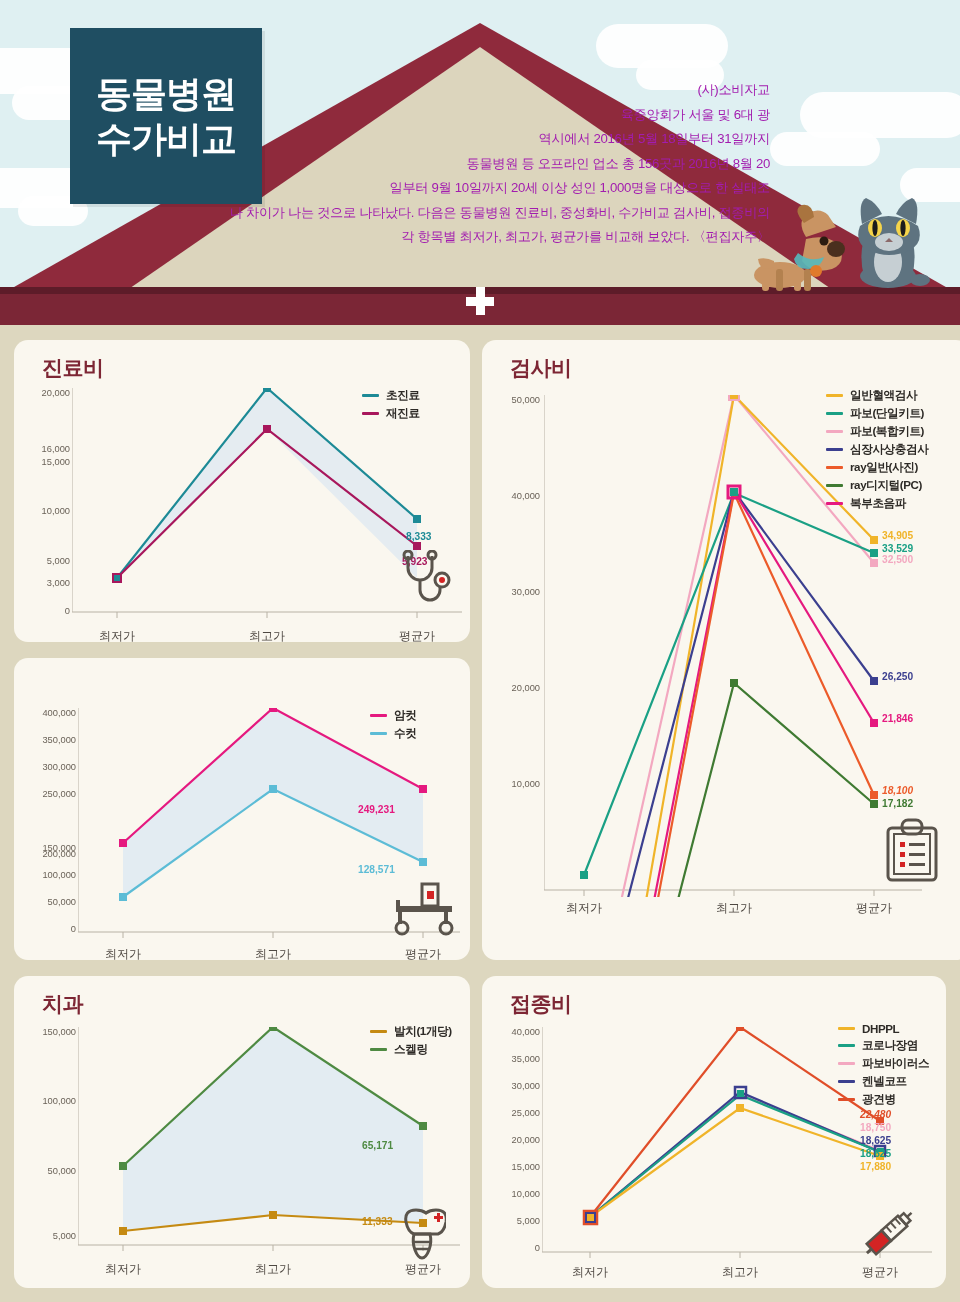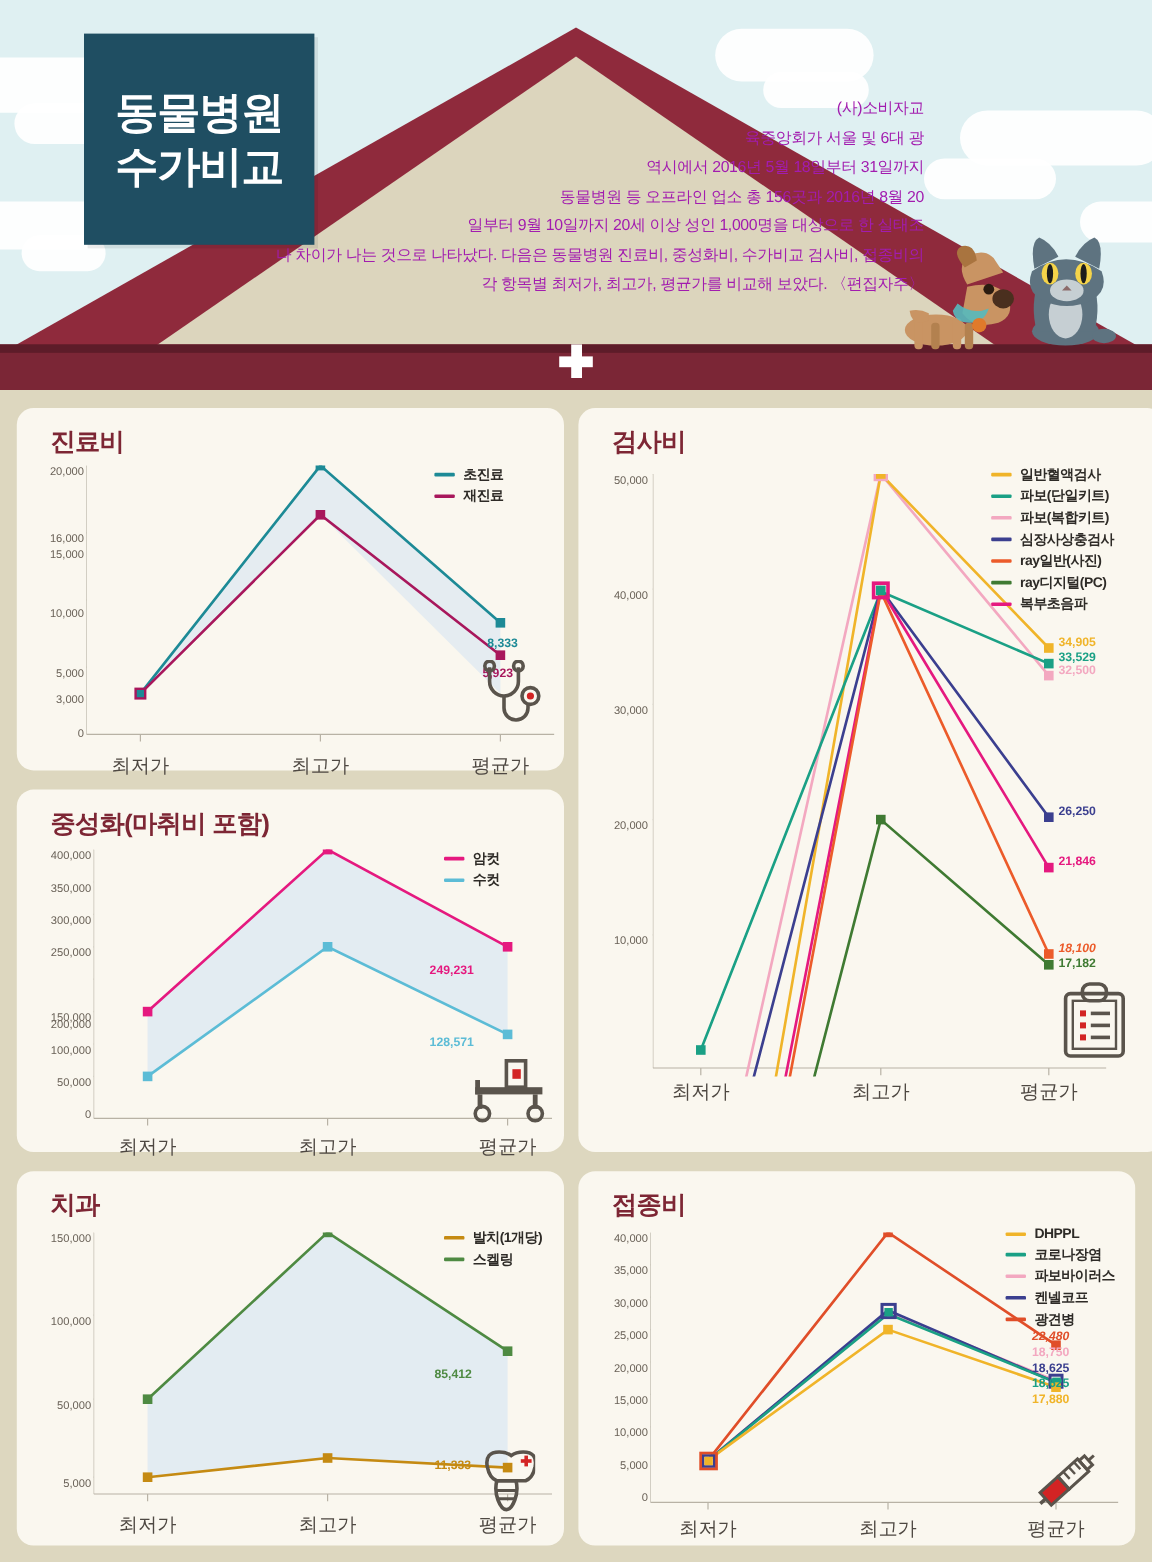--- a/index.html
+++ b/index.html
@@ -44,7 +44,7 @@
   .c-title{position:absolute;left:28px;top:14px;color:#7d2634;font-size:21px;font-weight:bold;letter-spacing:-.5px;}
   .plot{position:absolute;}
   .tick-lbl{position:absolute;font-size:9.3px;color:#6a6258;text-align:right;white-space:nowrap;}
-  .xlbl{position:absolute;font-size:16px;color:#4e4842;text-align:center;white-space:nowrap;}
+  .xlbl{position:absolute;font-size:12px;color:#4e4842;text-align:center;white-space:nowrap;}
   .dlbl{position:absolute;font-size:10.2px;white-space:nowrap;font-weight:bold;}
   .legend{position:absolute;}
   .lg-row{display:flex;align-items:center;margin-bottom:3px;}

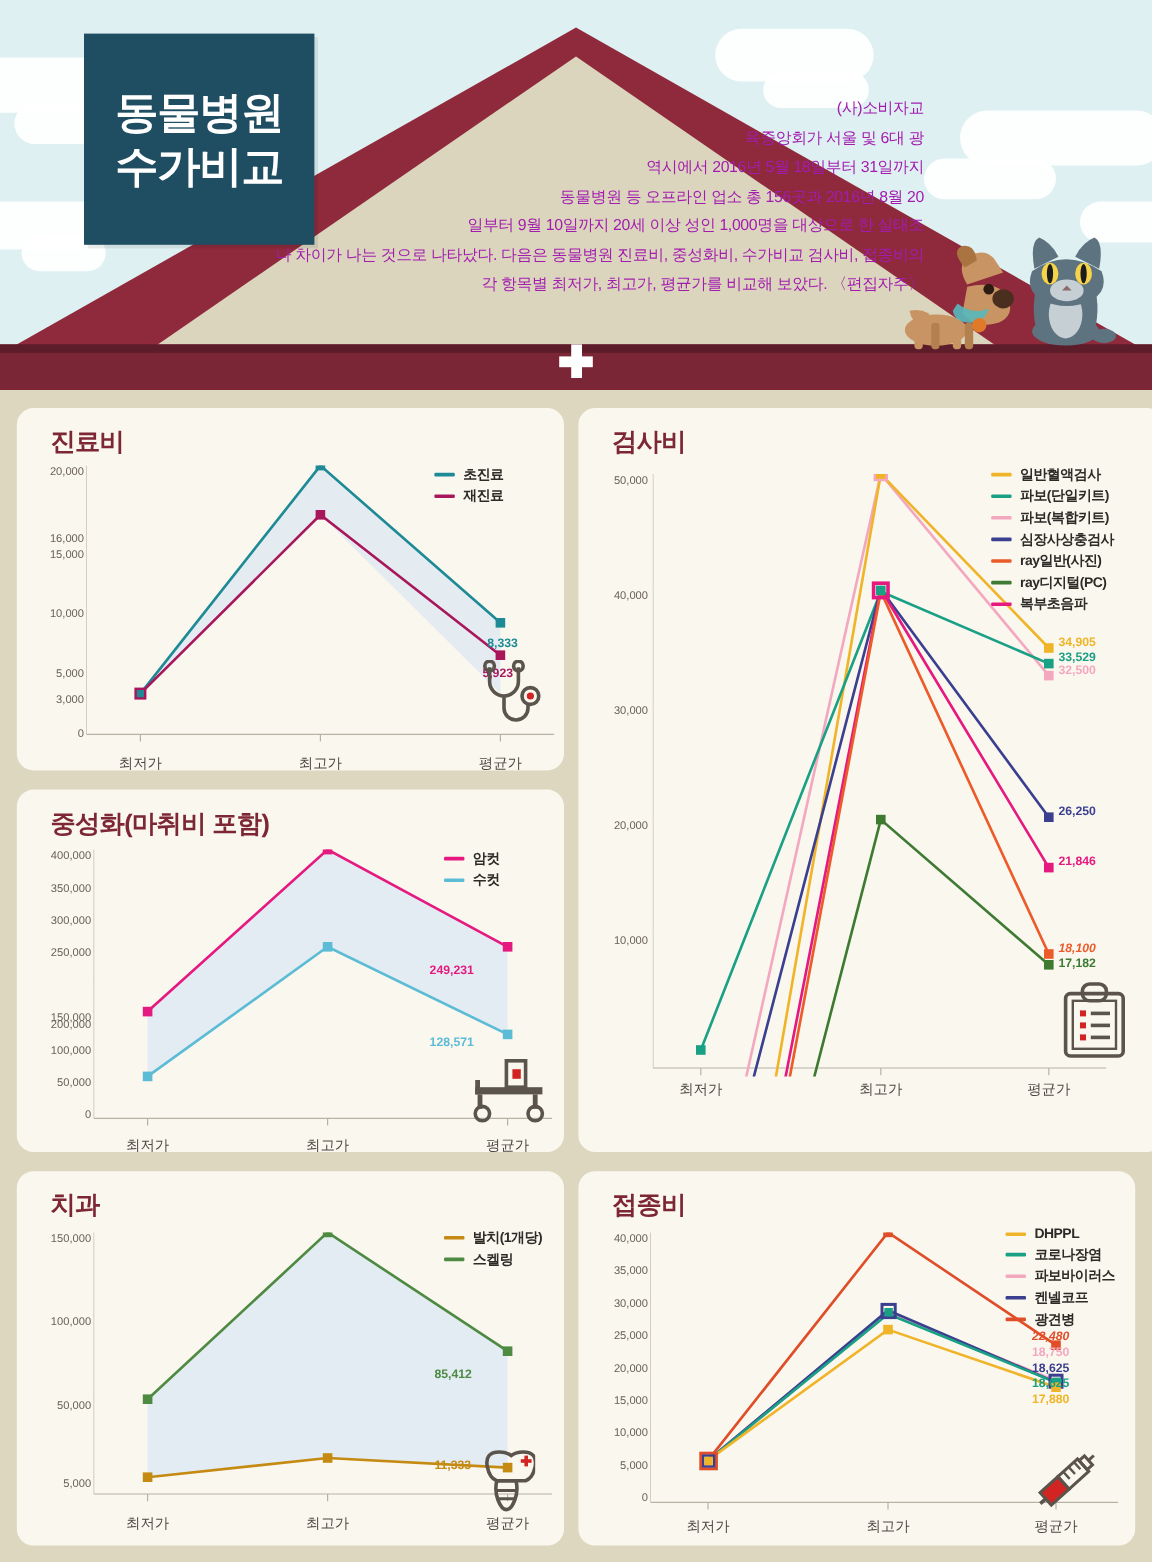--- a/index.html
+++ b/index.html
@@ -297,7 +297,6 @@
 </div>
 
 <div class="card" id="c3">
-  <div class="c-title">중성화(마취비 포함)</div>
 
   <div class="tick-lbl" style="left:0px;top:50px;width:62px;">400,000</div>
   <div class="tick-lbl" style="left:0px;top:77px;width:62px;">350,000</div>

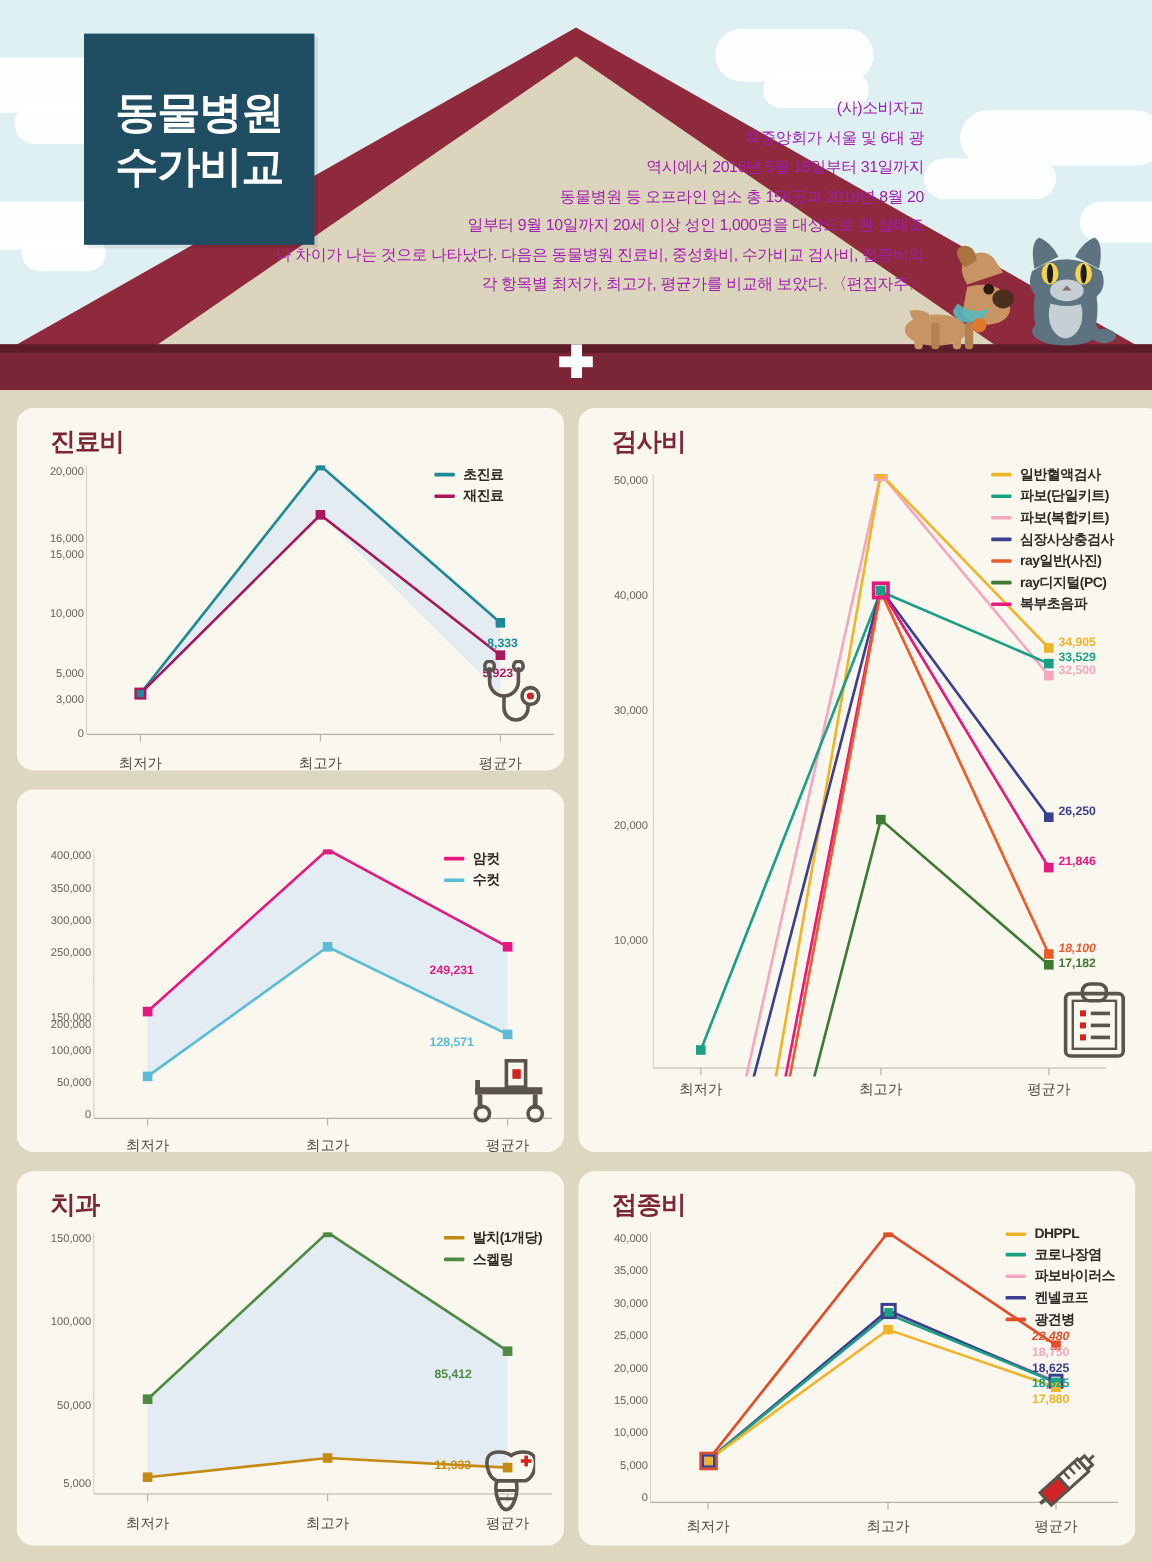--- a/index.html
+++ b/index.html
@@ -392,7 +392,7 @@
     <line x1="345" y1="218" x2="345" y2="224" stroke="#b8b2a5"></line>
   </svg>
 
-  <div class="dlbl" style="left:348px;top:164px;color:#4e8a42;">85,412</div>
+  <div class="dlbl" style="left:348px;top:164px;color:#4e8a42;">65,171</div>
   <div class="dlbl" style="left:348px;top:240px;color:#c58a12;">11,333</div>
 
   <div class="xlbl" style="left:79px;top:285px;width:60px;">최저가</div>

